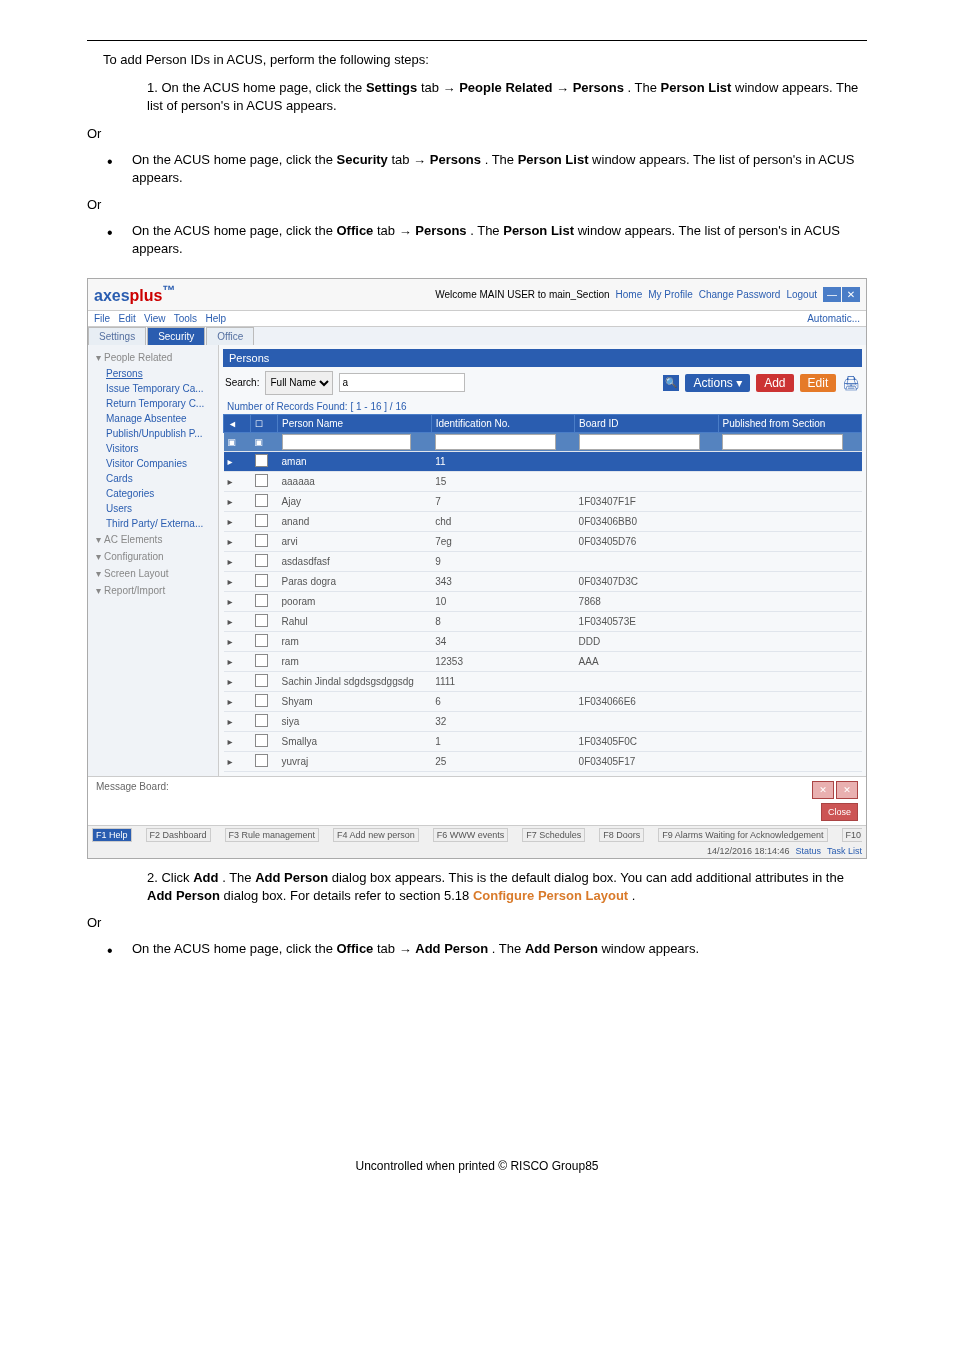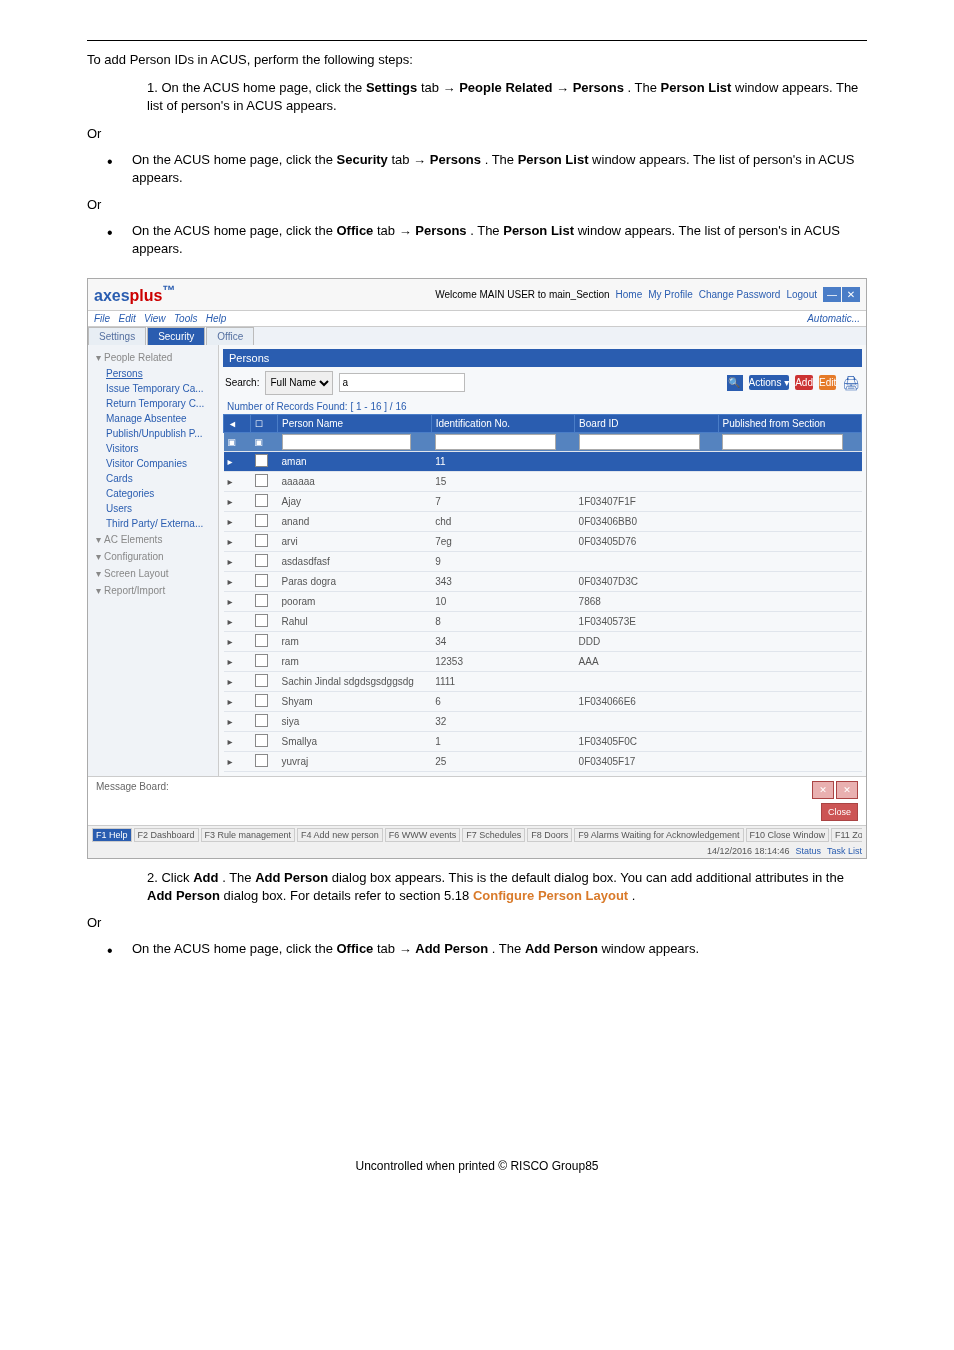--- a/index.html
+++ b/index.html
@@ -27,7 +27,7 @@
     }
     .body-text {
       font-size: 13px;
-      margin: 10px 0;
+      margin: 10px 16px;
       line-height: 1.4;
     }
     .numbered-item {

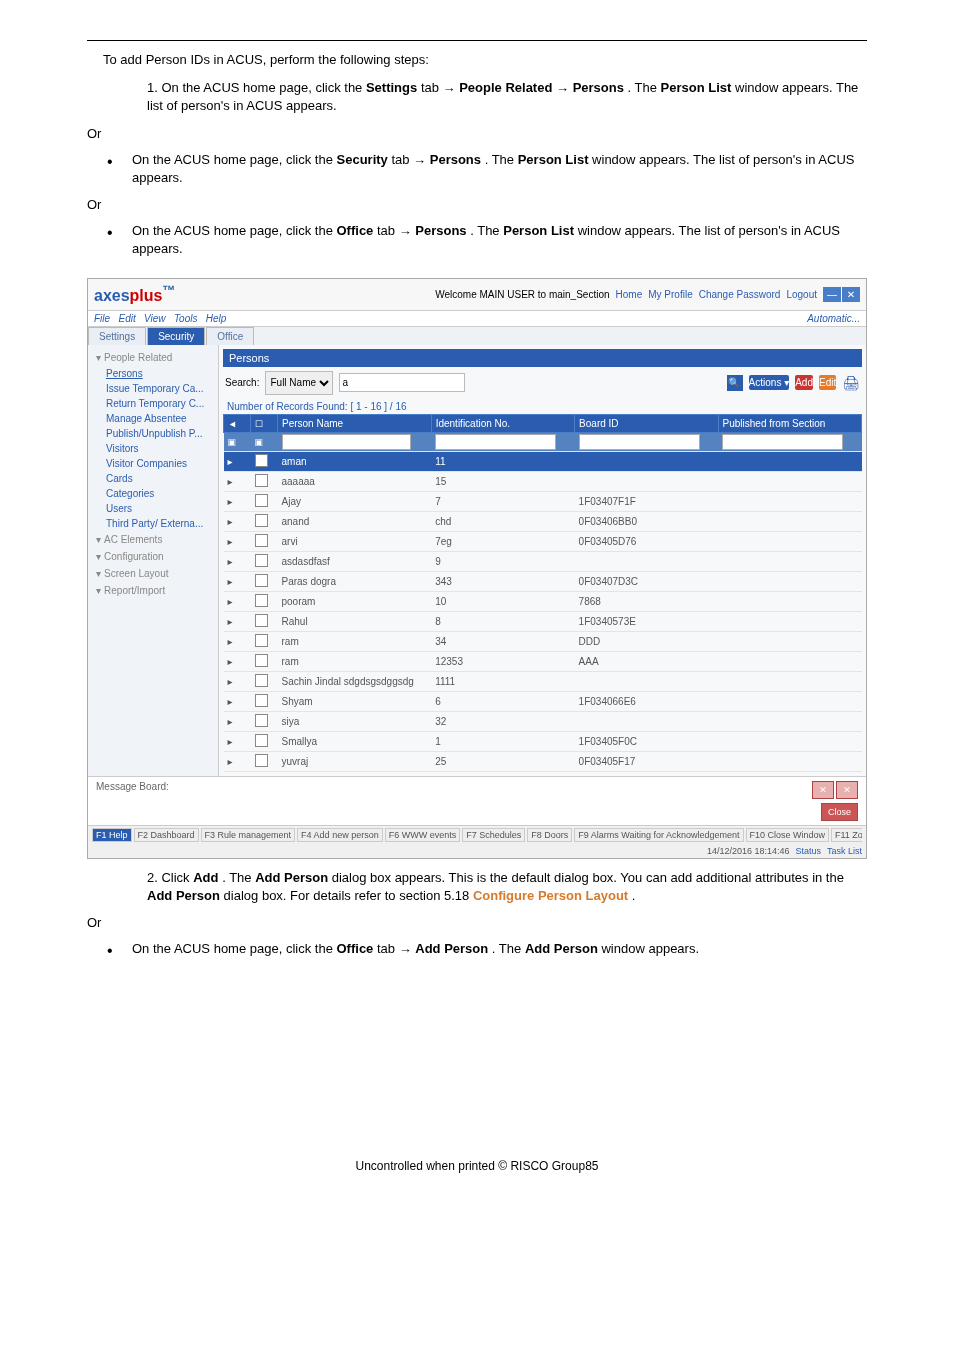--- a/index.html
+++ b/index.html
@@ -105,7 +105,6 @@
       border-bottom: 1px solid #ccc;
       display: flex;
       justify-content: space-between;
-      font-style: italic;
     }
     .ss-tabs {
       display: flex;

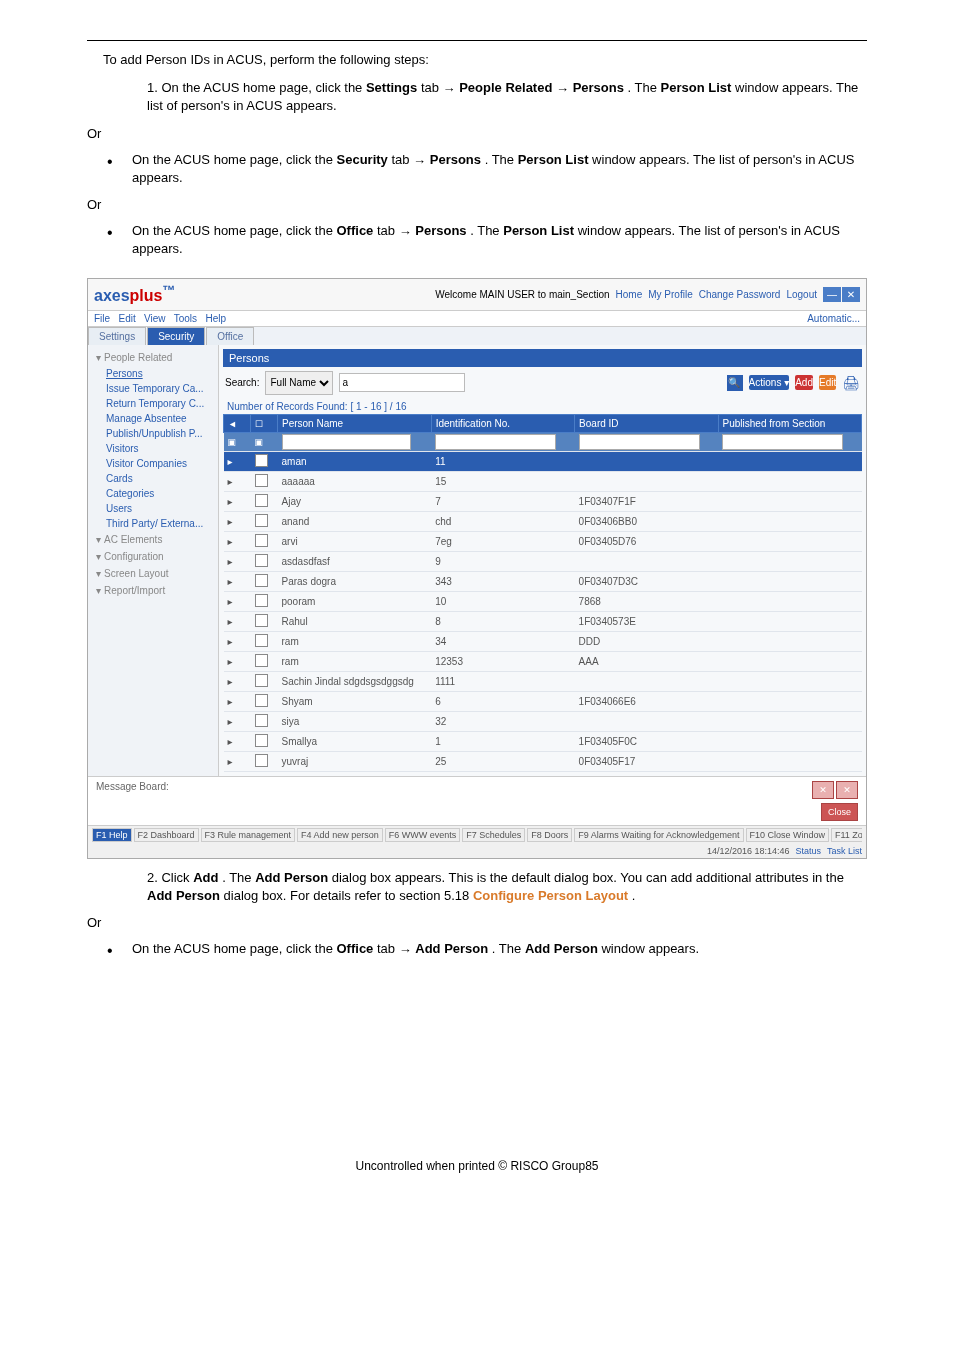--- a/index.html
+++ b/index.html
@@ -184,8 +184,8 @@
     .ss-btn {
       background: #c33;
       color: #fff;
-      padding: 2px 0;
-      font-size: 10px;
+      padding: 2px 8px;
+      font-size: 12px;
       border-radius: 2px;
       cursor: pointer;
     }

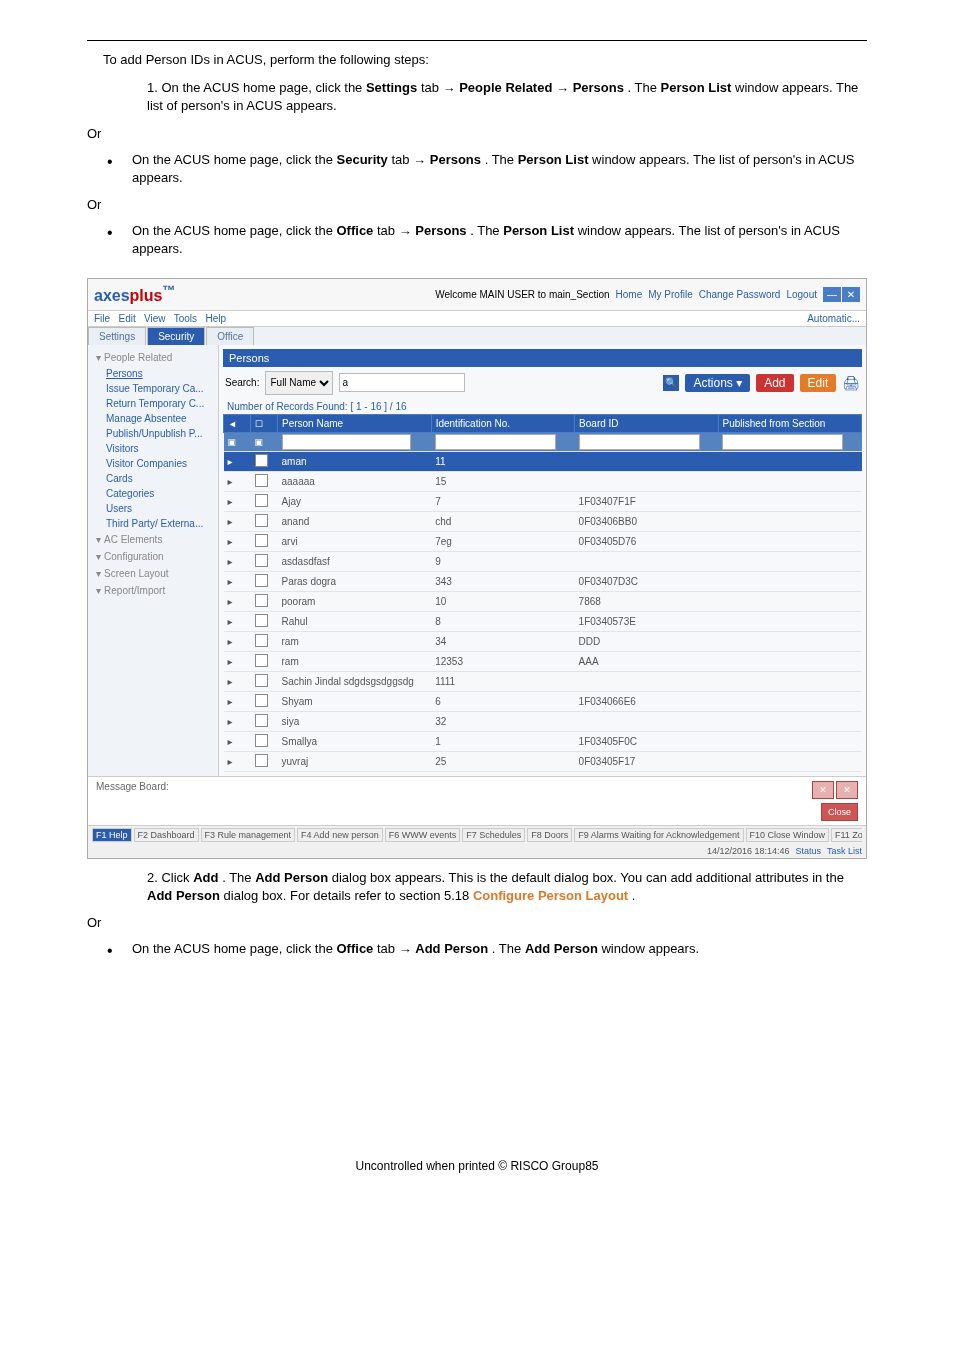--- a/index.html
+++ b/index.html
@@ -298,7 +298,7 @@
     }
     .ss-fkeys {
       display: flex;
-      gap: 2px;
+      gap: 14px;
       flex-wrap: nowrap;
       overflow: hidden;
       text-align: right;

